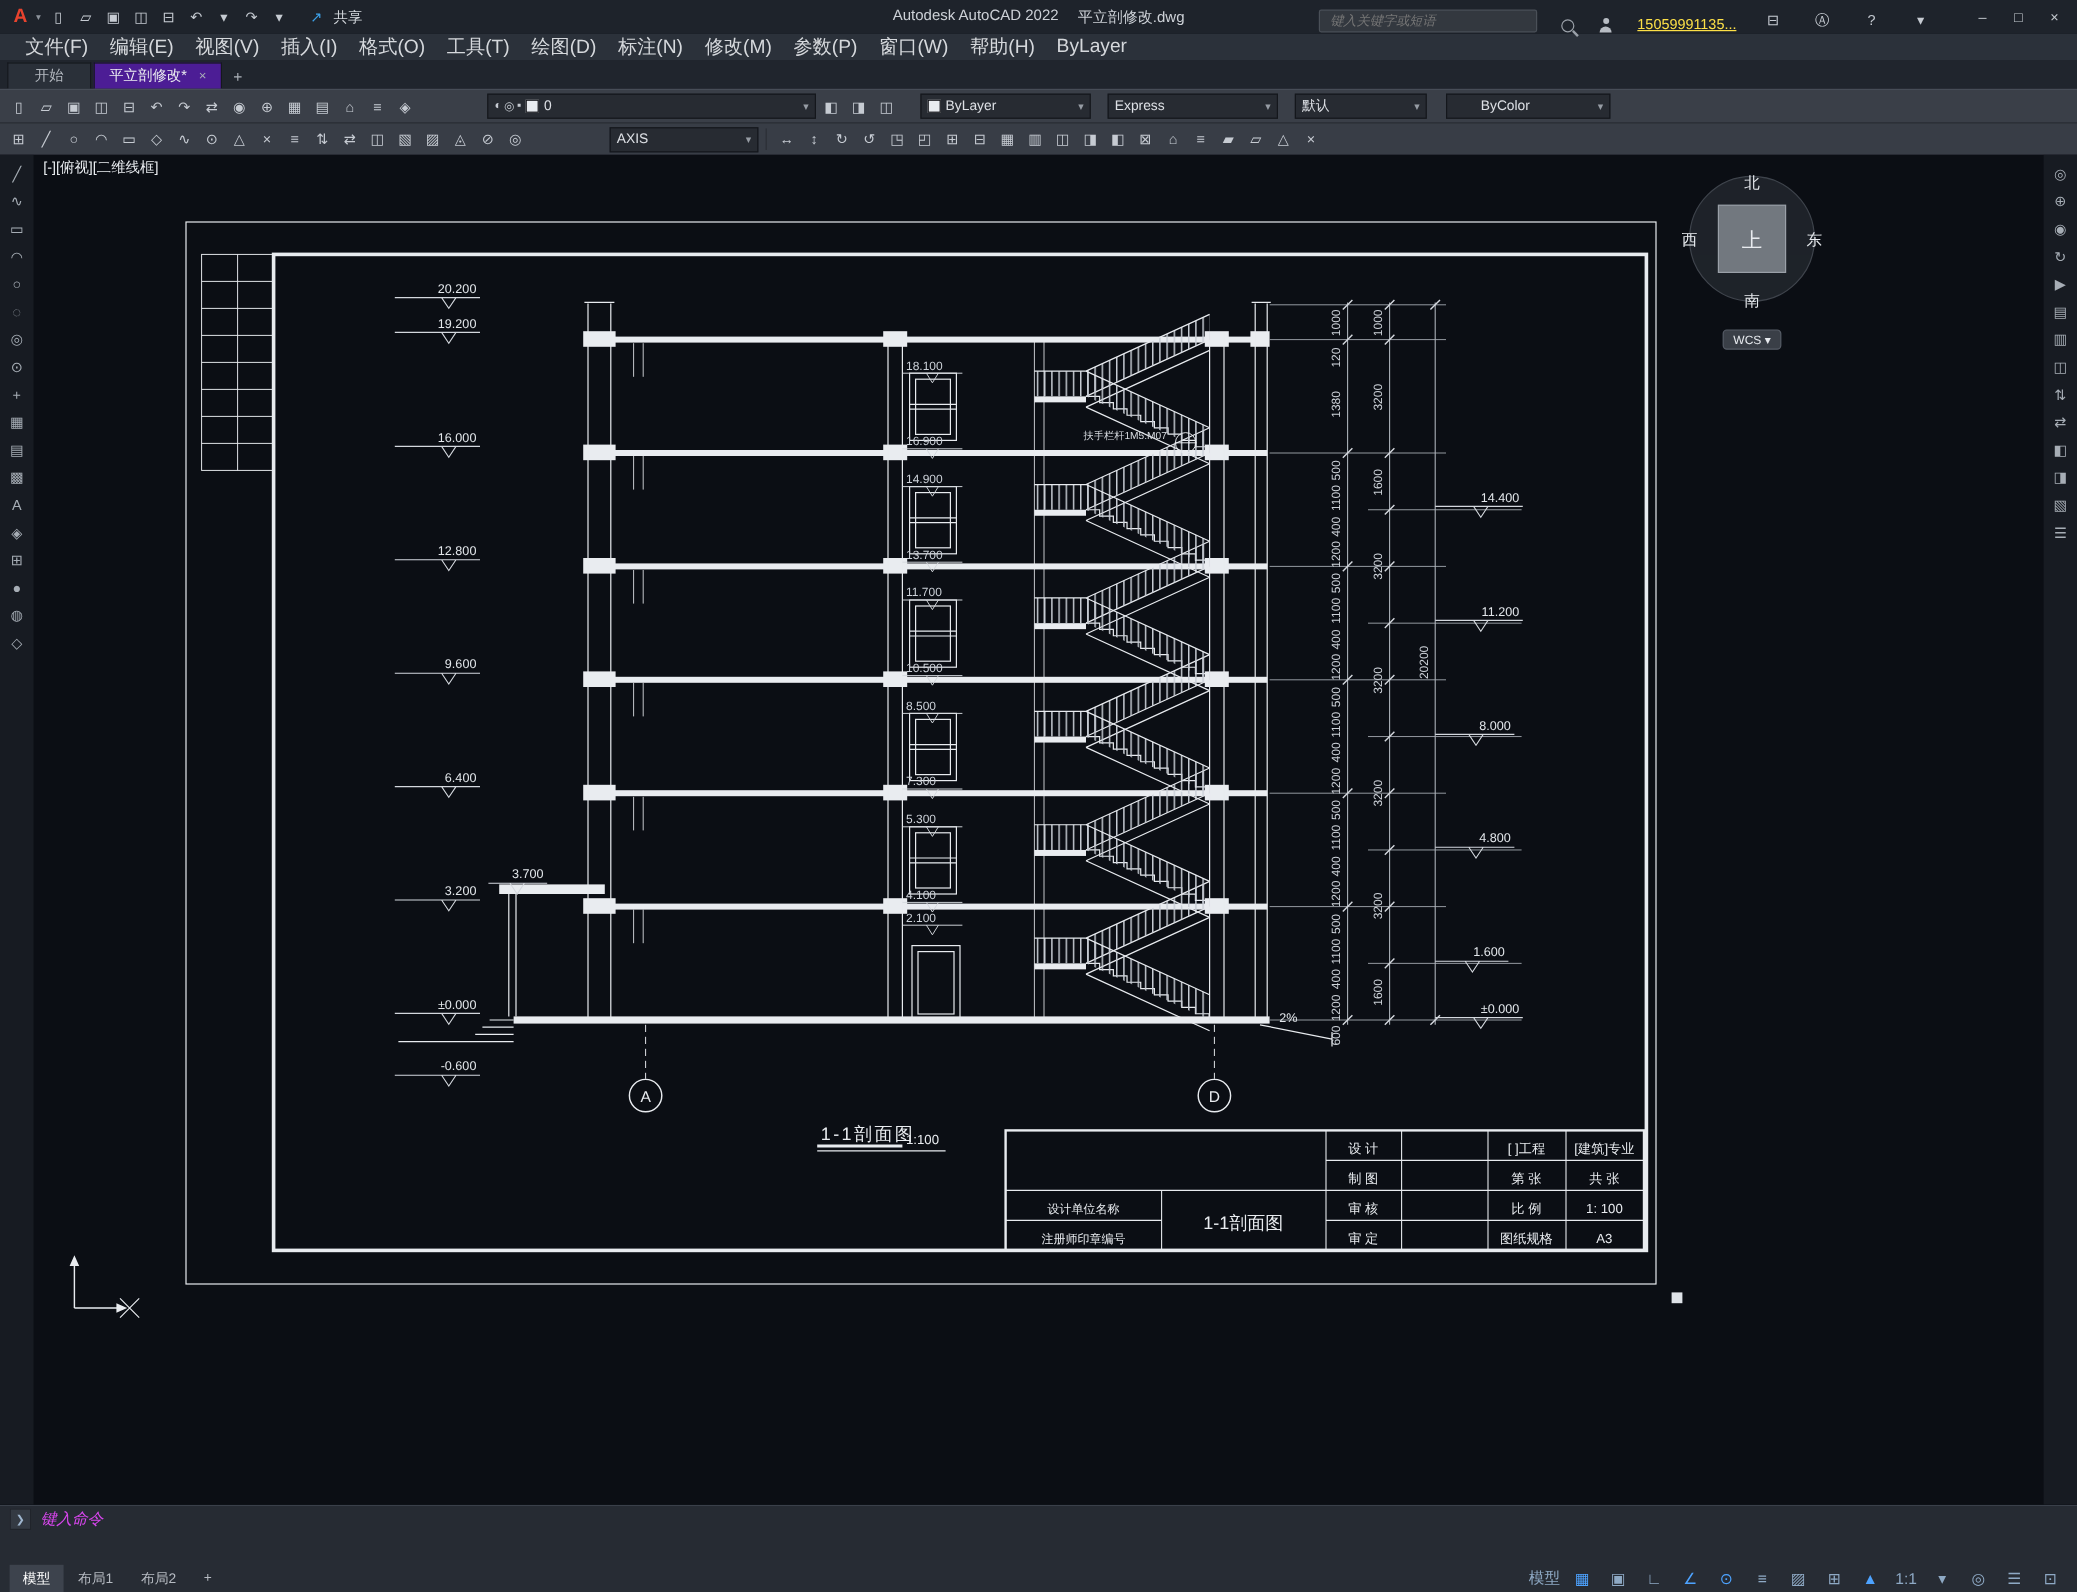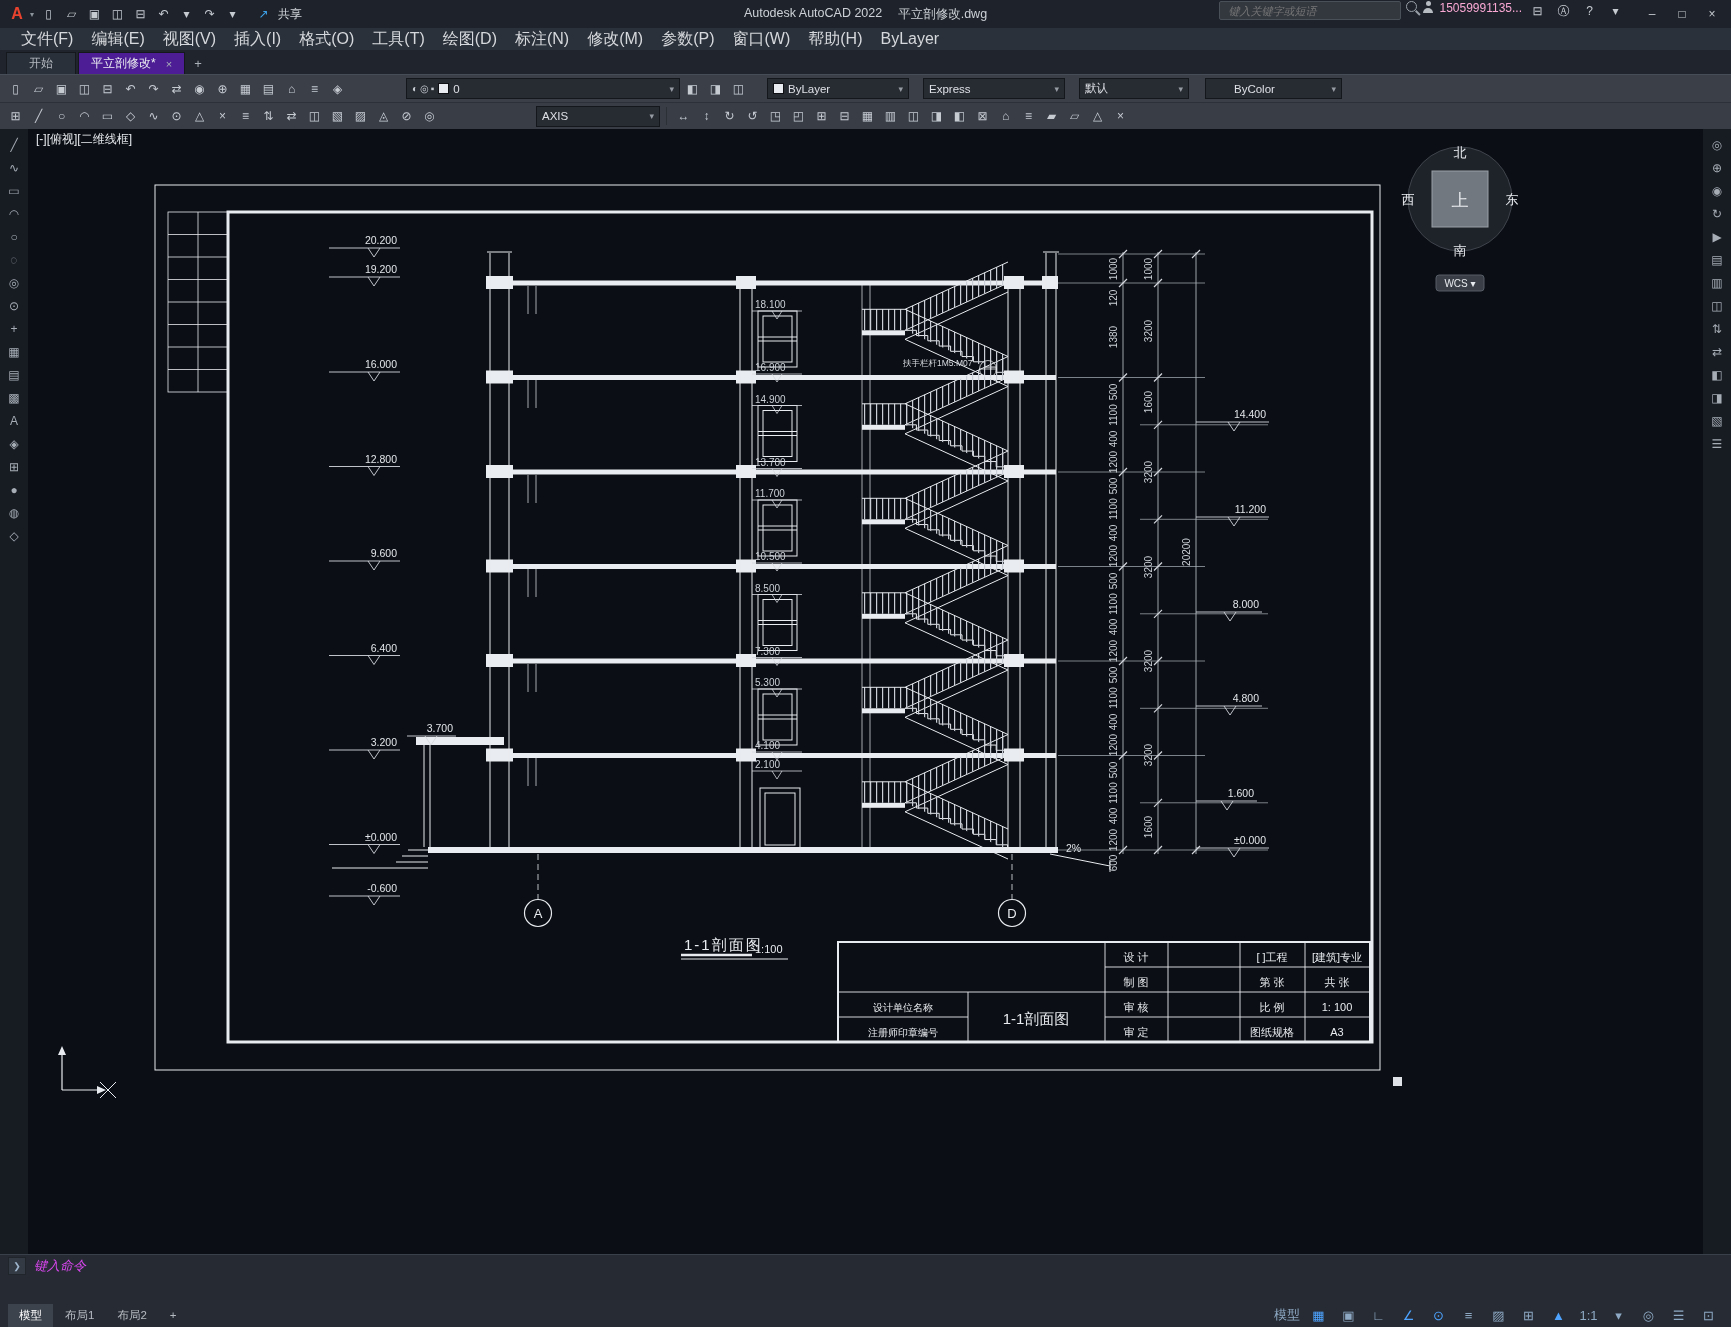--- a/index.html
+++ b/index.html
@@ -14,7 +14,7 @@
   .share{display:flex;align-items:center;gap:4px;margin-left:10px;font-size:12px;color:#d3d7dc;}
   .share .ricon{color:#3da1e8;}
   .title-center{position:absolute;left:50%;transform:translateX(-50%);display:flex;gap:16px;font-size:12.5px;color:#cdd1d7;white-space:nowrap;}
-  .tb-right{margin-left:auto;display:flex;align-items:flex-start;gap:5px;font-size:12px;}
+  .tb-right{margin-left:auto;display:flex;align-items:flex-end;gap:20px;font-size:12px;}
   .search{width:168px;height:17px;background:#33383f;border:1px solid #4a5058;border-radius:2px;display:flex;align-items:center;padding:0 6px;}
   .search input{background:transparent;border:none;outline:none;color:#a7adb5;font-style:italic;font-size:11px;width:100%;font-family:"Liberation Sans",sans-serif;}
   .mag{width:9px;height:9px;border:1.5px solid #9aa0a8;border-radius:50%;position:relative;display:inline-block;}

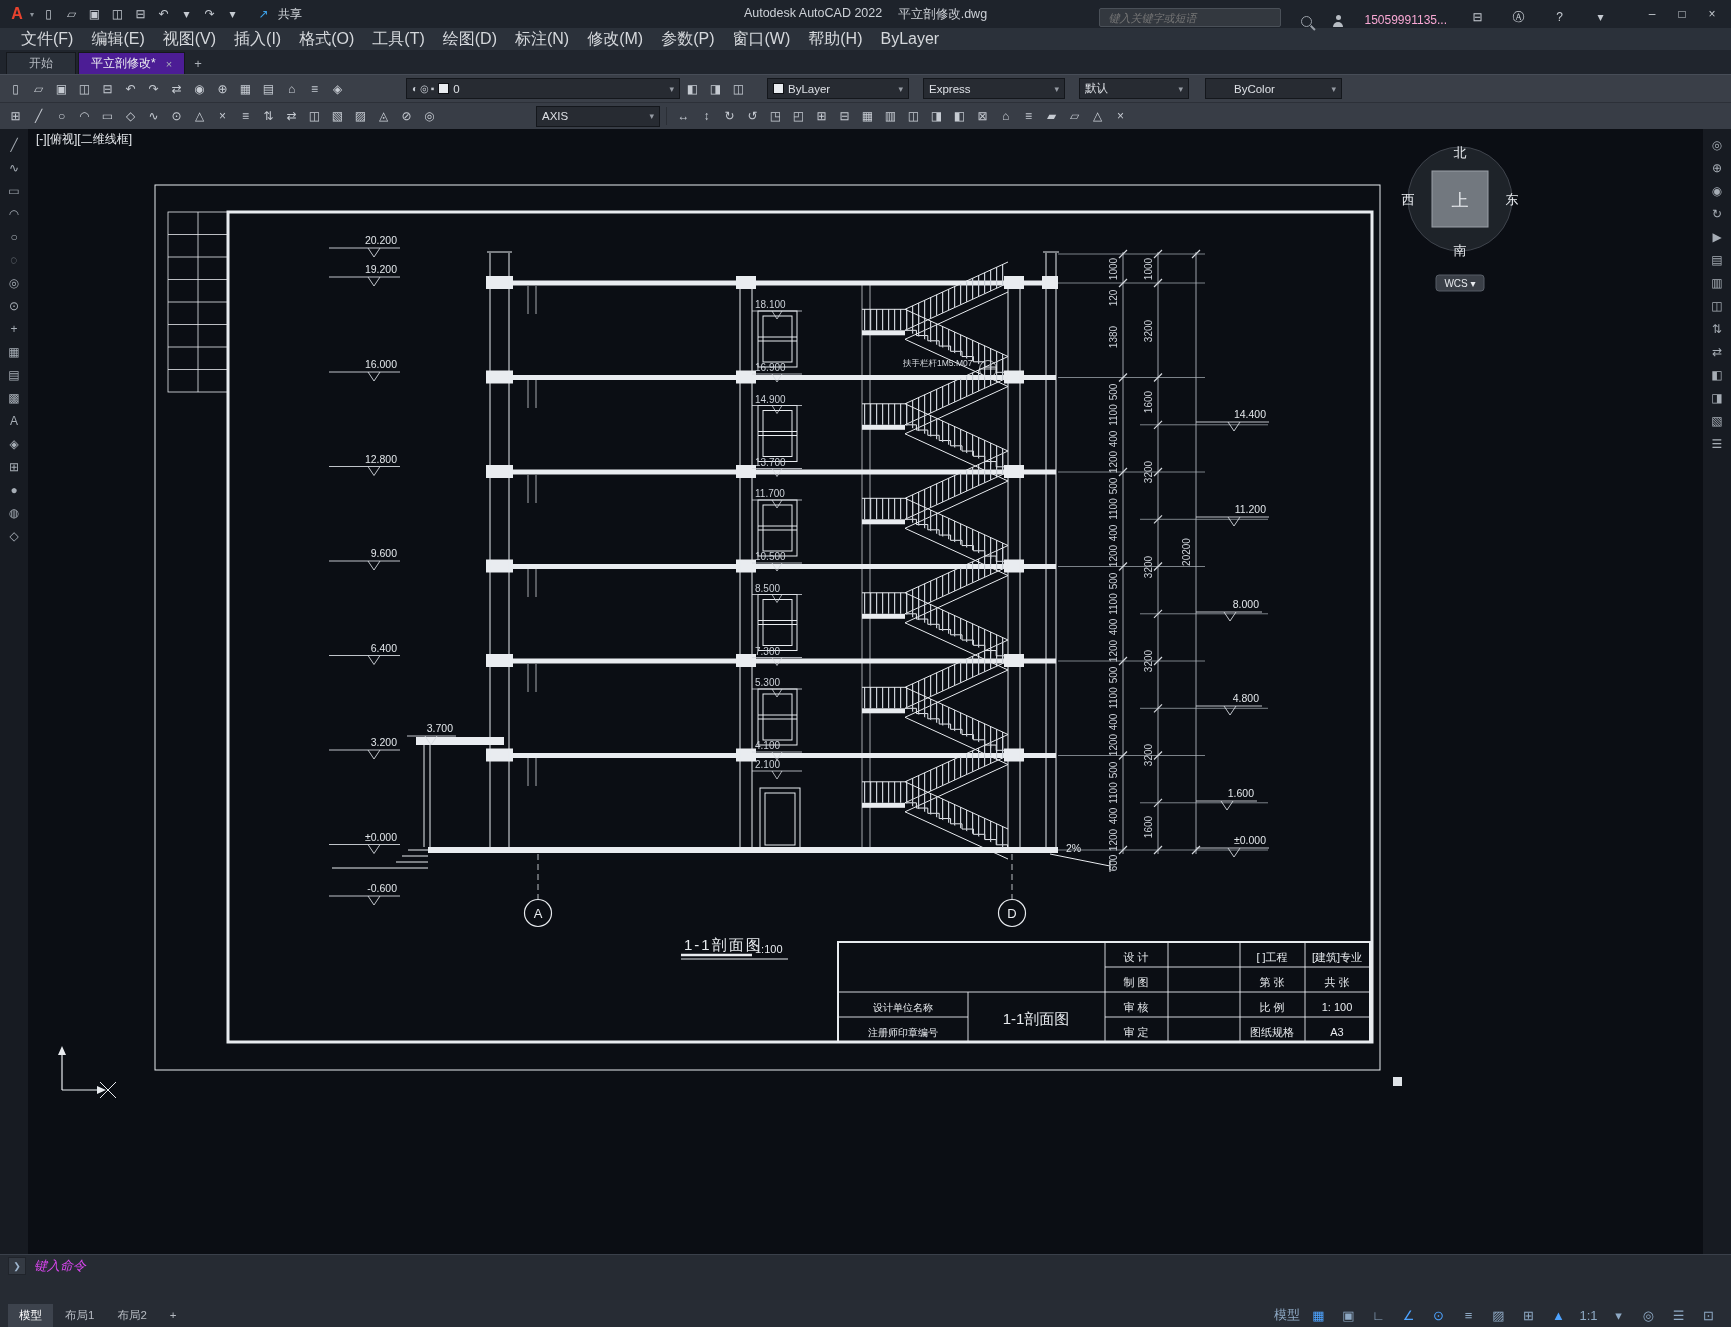--- a/index.html
+++ b/index.html
@@ -22,7 +22,7 @@
   .person{width:12px;height:12px;position:relative;display:inline-block;}
   .person::before{content:"";position:absolute;width:5px;height:5px;border-radius:50%;background:#b7bcc3;left:3.5px;top:0;}
   .person::after{content:"";position:absolute;width:10px;height:5px;border-radius:5px 5px 0 0;background:#b7bcc3;left:1px;bottom:0;}
-  .account{color:#f9a8d4;}
+  .account{color:#fde047;text-decoration:underline;}
   .win-btns{display:flex;margin-left:6px;}
   .win-btns span{width:30px;height:26px;display:flex;align-items:center;justify-content:center;color:#c3c8ce;font-size:12px;}
   

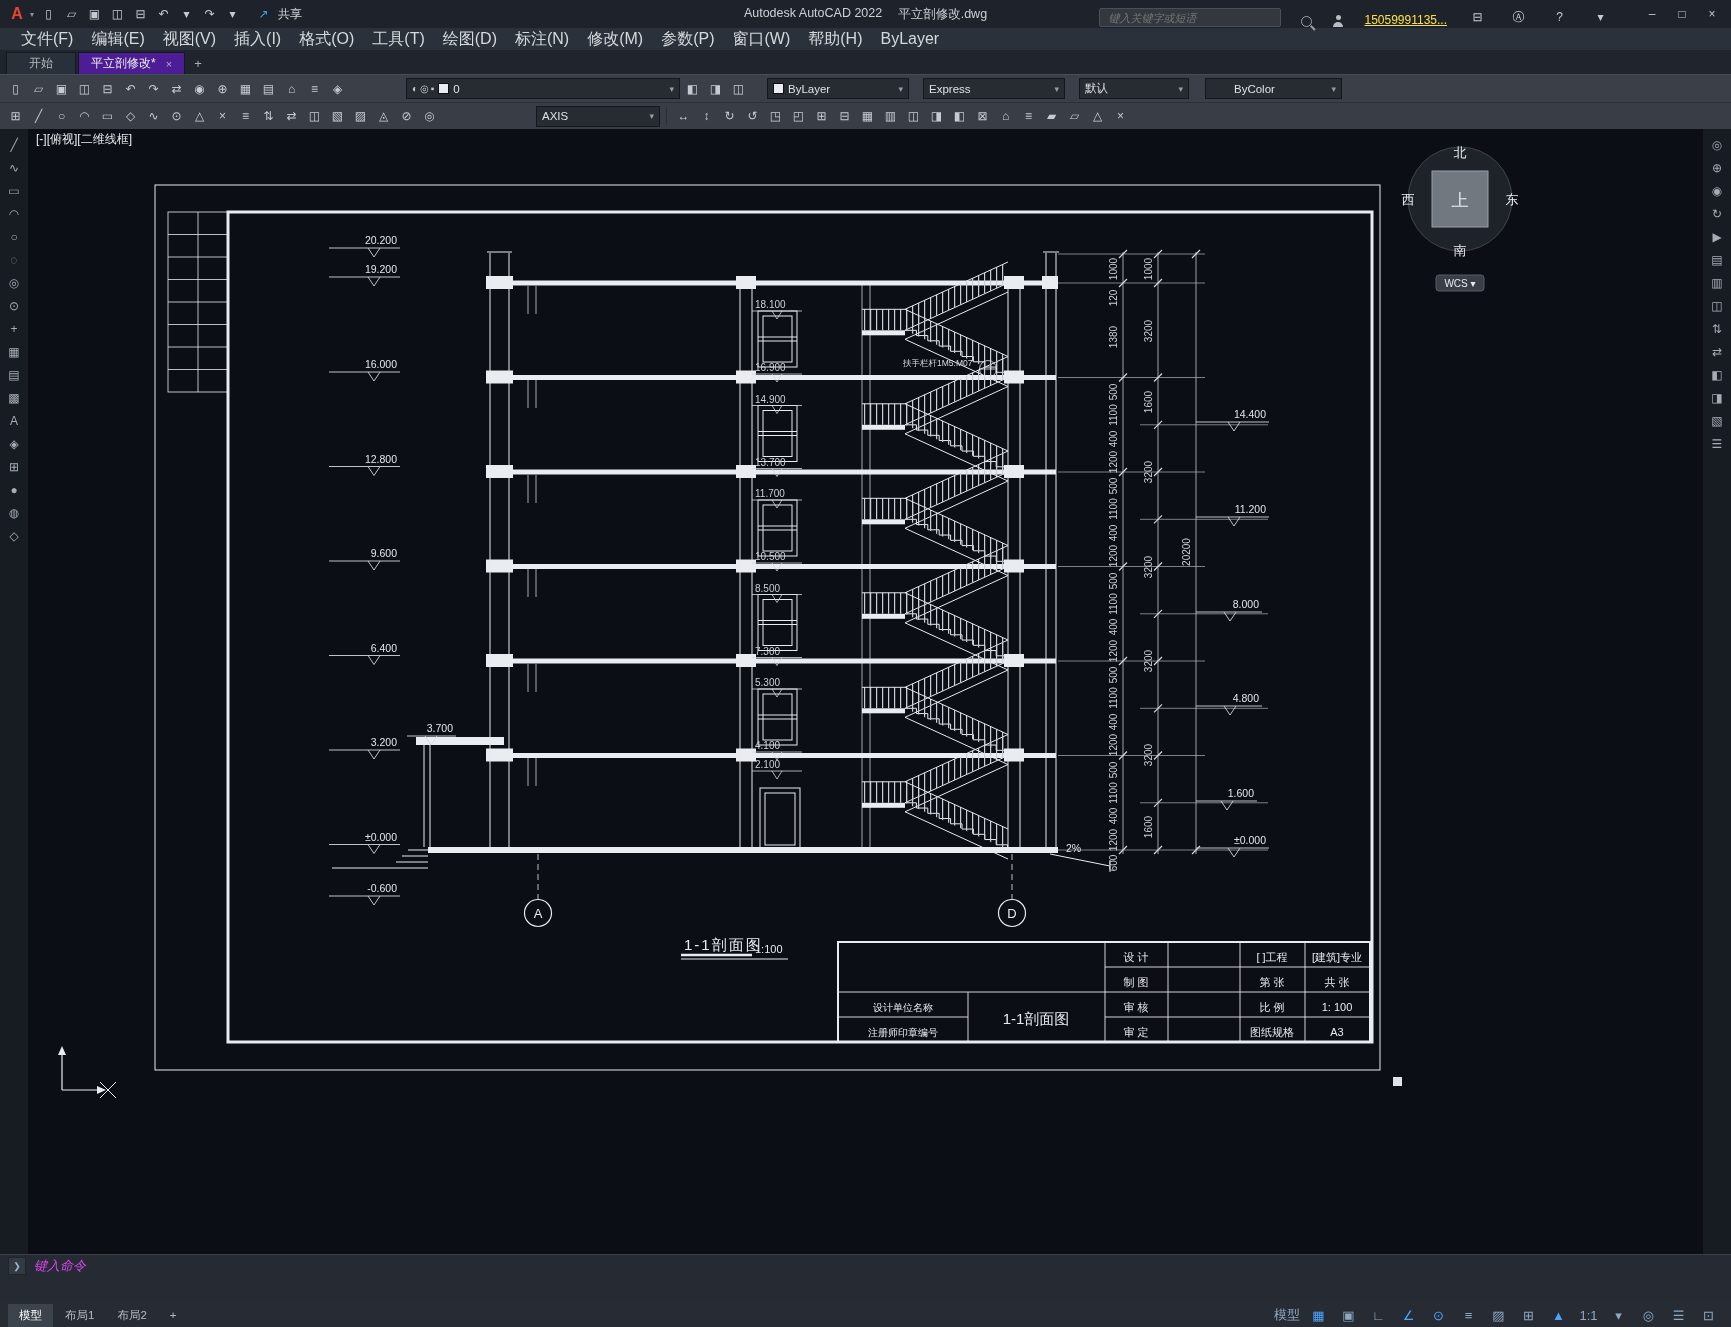--- a/index.html
+++ b/index.html
@@ -48,7 +48,7 @@
   .dd.ltype{width:130px;margin-left:12px;}
   .dd.lweight{width:98px;margin-left:12px;}
   .dd.pstyle{width:102px;margin-left:14px;padding-left:28px;}
-  .dd.style{width:112px;margin-left:94px;}
+  .dd.style{width:112px;margin-left:66px;}
   .swatch{width:9px;height:9px;background:#e9ecf0;border:1px solid #0e1014;display:inline-block;}
   .mini{font-size:10px;color:#c6cbd2;}
   

